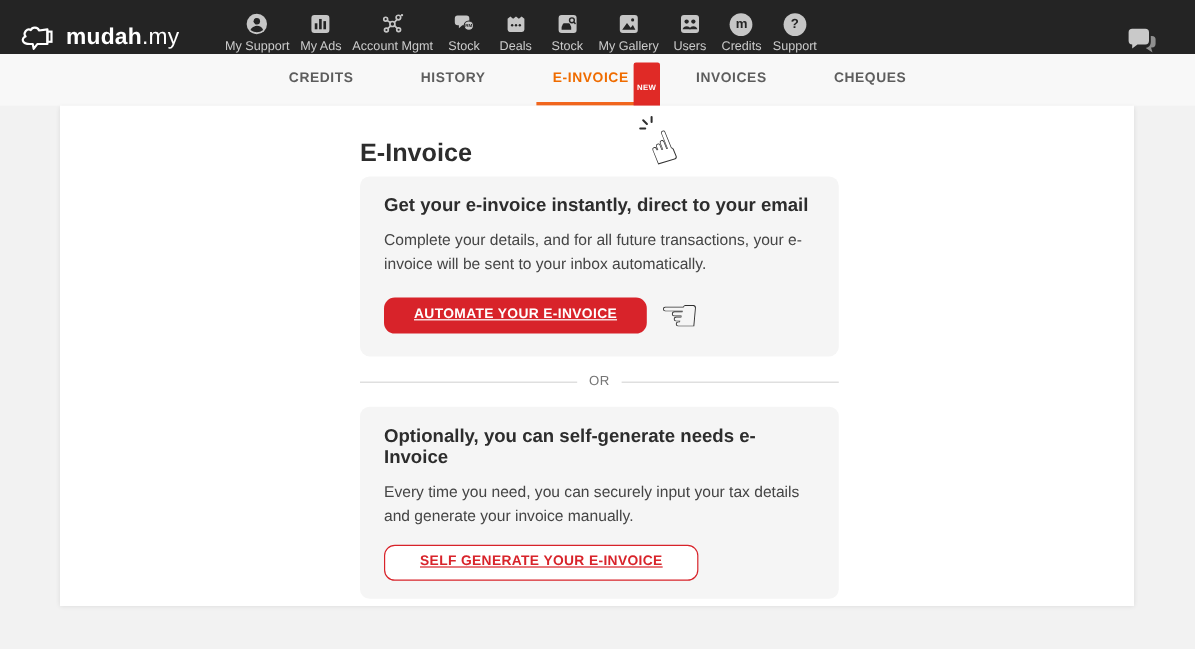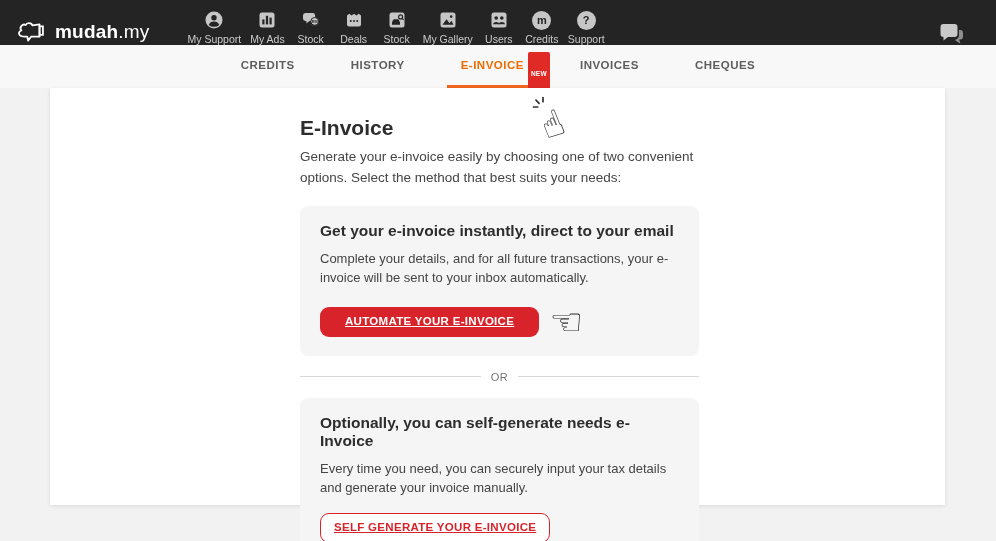--- a/index.html
+++ b/index.html
@@ -132,6 +132,22 @@
       <span class="lbl">My Ads</span>
     </div>
 
+    <div class="nav-item">
+      <span class="ico">
+        <svg width="20" height="20" viewBox="0 0 20 20">
+          <g stroke="#c6c6c6" stroke-width="1.4" fill="none">
+            <circle cx="10" cy="10" r="2.1"></circle>
+            <circle cx="4.4" cy="6" r="1.6"></circle>
+            <circle cx="15" cy="4.6" r="1.9"></circle>
+            <circle cx="5" cy="15" r="1.6"></circle>
+            <circle cx="15.2" cy="14.8" r="1.6"></circle>
+            <path d="M8.4 8.9 5.6 7M11.6 8.7l2.3-2.6M8.7 11.4l-2.5 2.5M11.7 11.3l2.4 2.4"></path>
+          </g>
+          <circle cx="18" cy="2.6" r="1" fill="#c6c6c6"></circle>
+        </svg>
+      </span>
+      <span class="lbl">Account Mgmt</span>
+    </div>
 
     <div class="nav-item">
       <span class="ico">

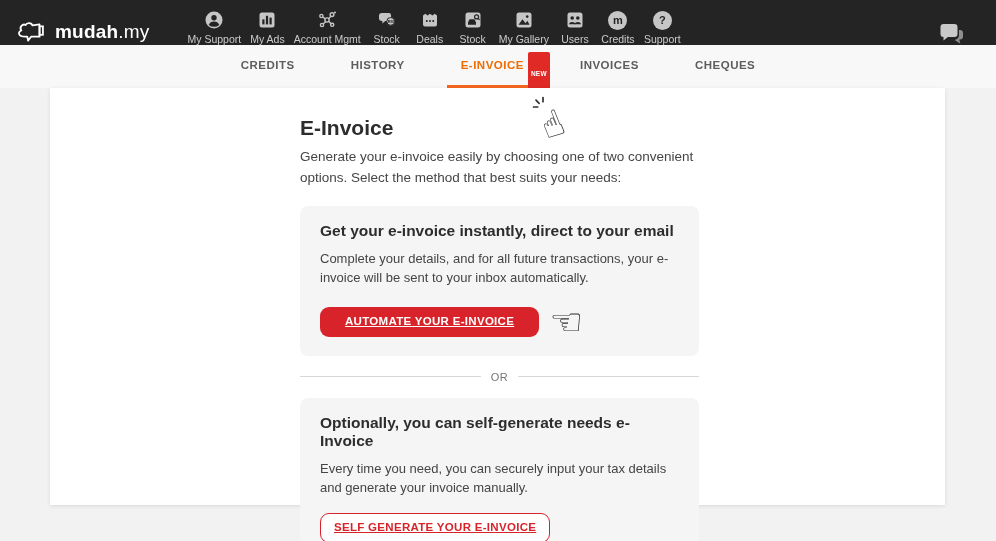--- a/index.html
+++ b/index.html
@@ -259,7 +259,6 @@
   <main class="card">
     <div class="content">
       <h1 class="page-title">E-Invoice</h1>
-      <p class="intro">Generate your e-invoice easily by choosing one of two convenient options. Select the method that best suits your needs:</p>
 
       <section class="option-card">
         <div class="option-title">Get your e-invoice instantly, direct to your email</div>

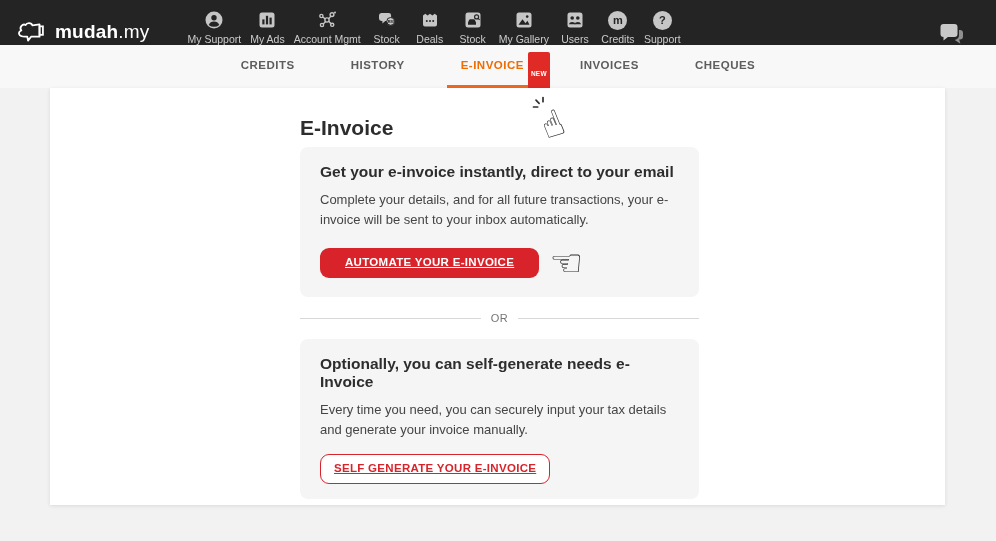--- a/index.html
+++ b/index.html
@@ -83,7 +83,7 @@
     padding:8px 25px; border-radius:9px; cursor:pointer; line-height:1.2;text-decoration:underline;
   }
   .btn-primary { background:#d8232a; color:#fff; }
-  .btn-outline { background:#fff; color:#d8232a; border:1.5px solid #d8232a; padding:7px 13px;text-align:center; }
+  .btn-outline { background:#fff; color:#d8232a; border:1.5px solid #d8232a; padding:7px 29px;text-align:center; }
   .btn-pointer { font-size:38px; margin-left:10px; }
 
   .or-divider {

